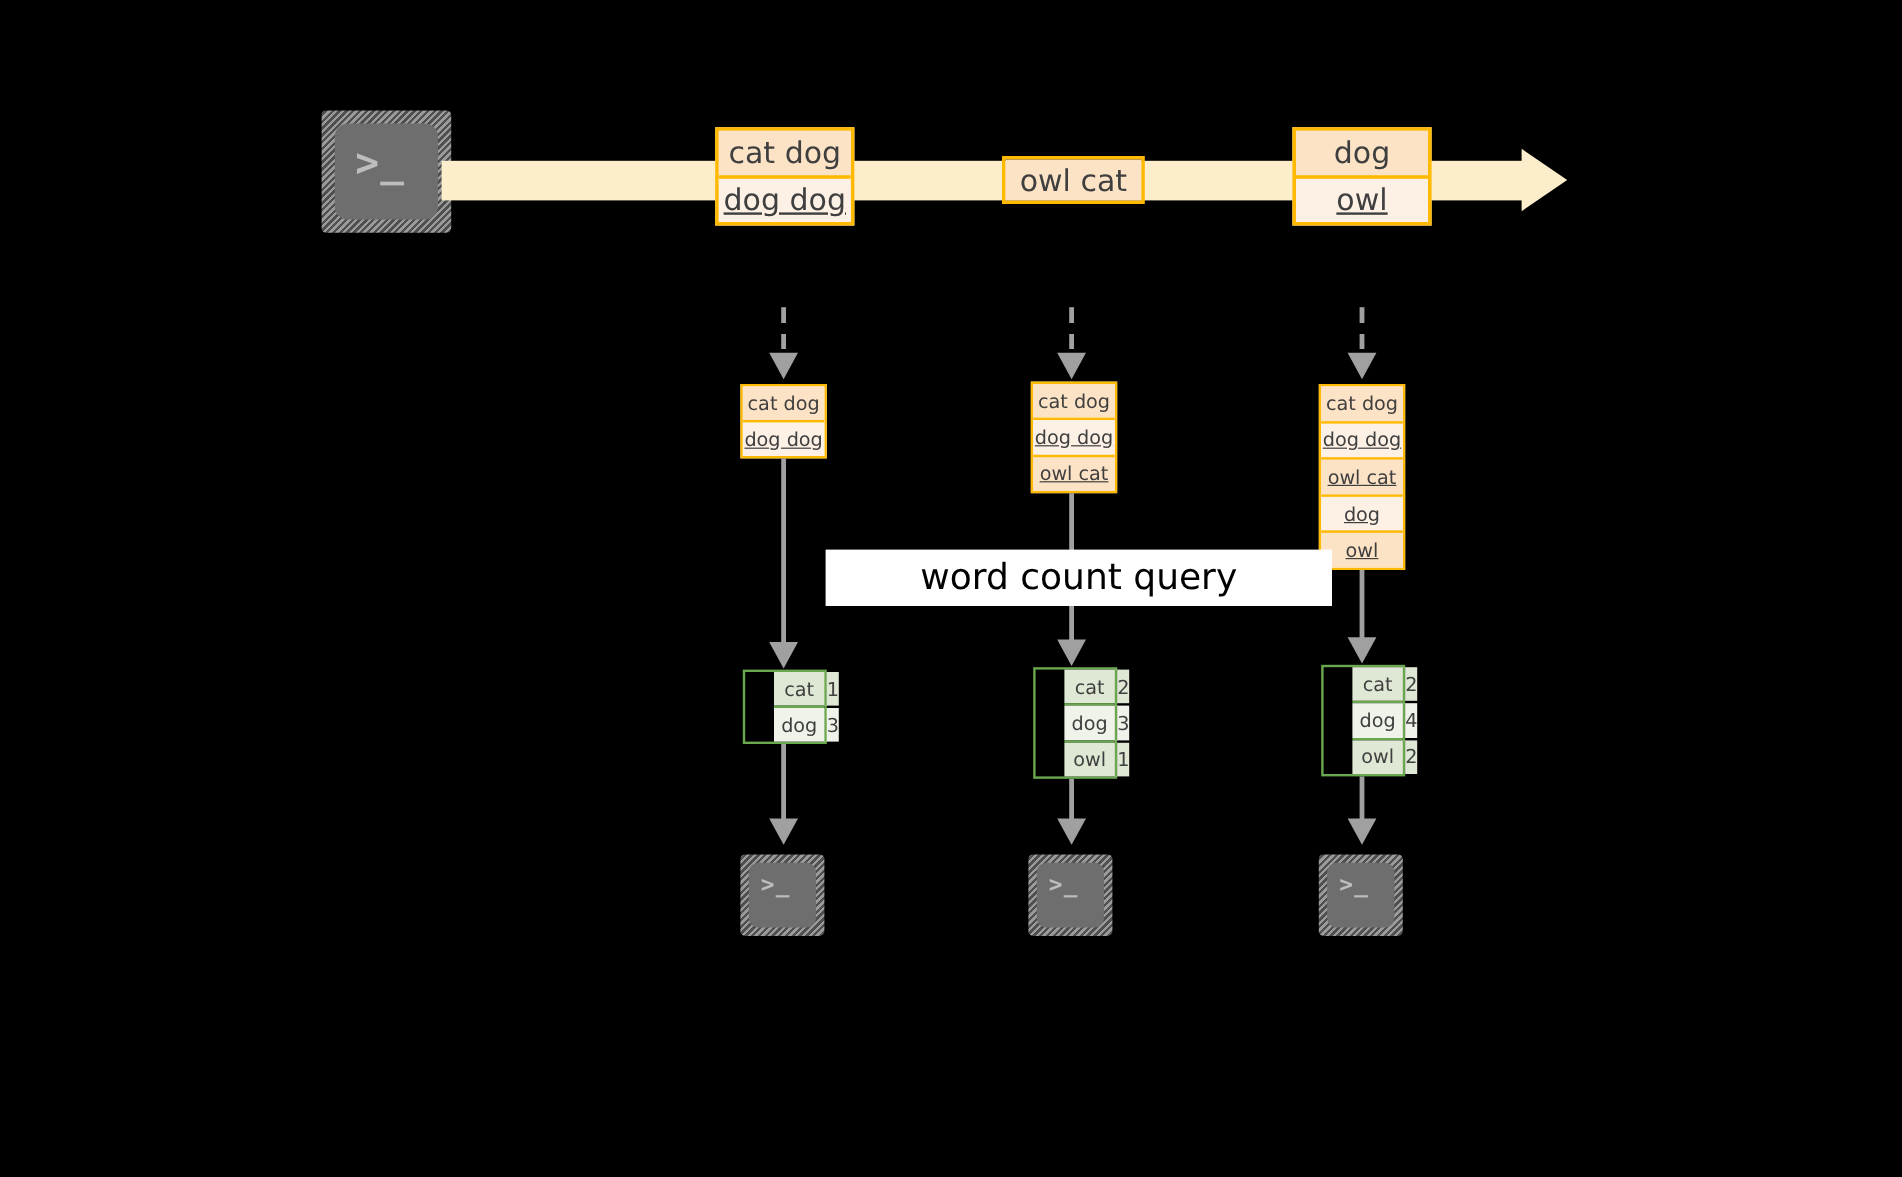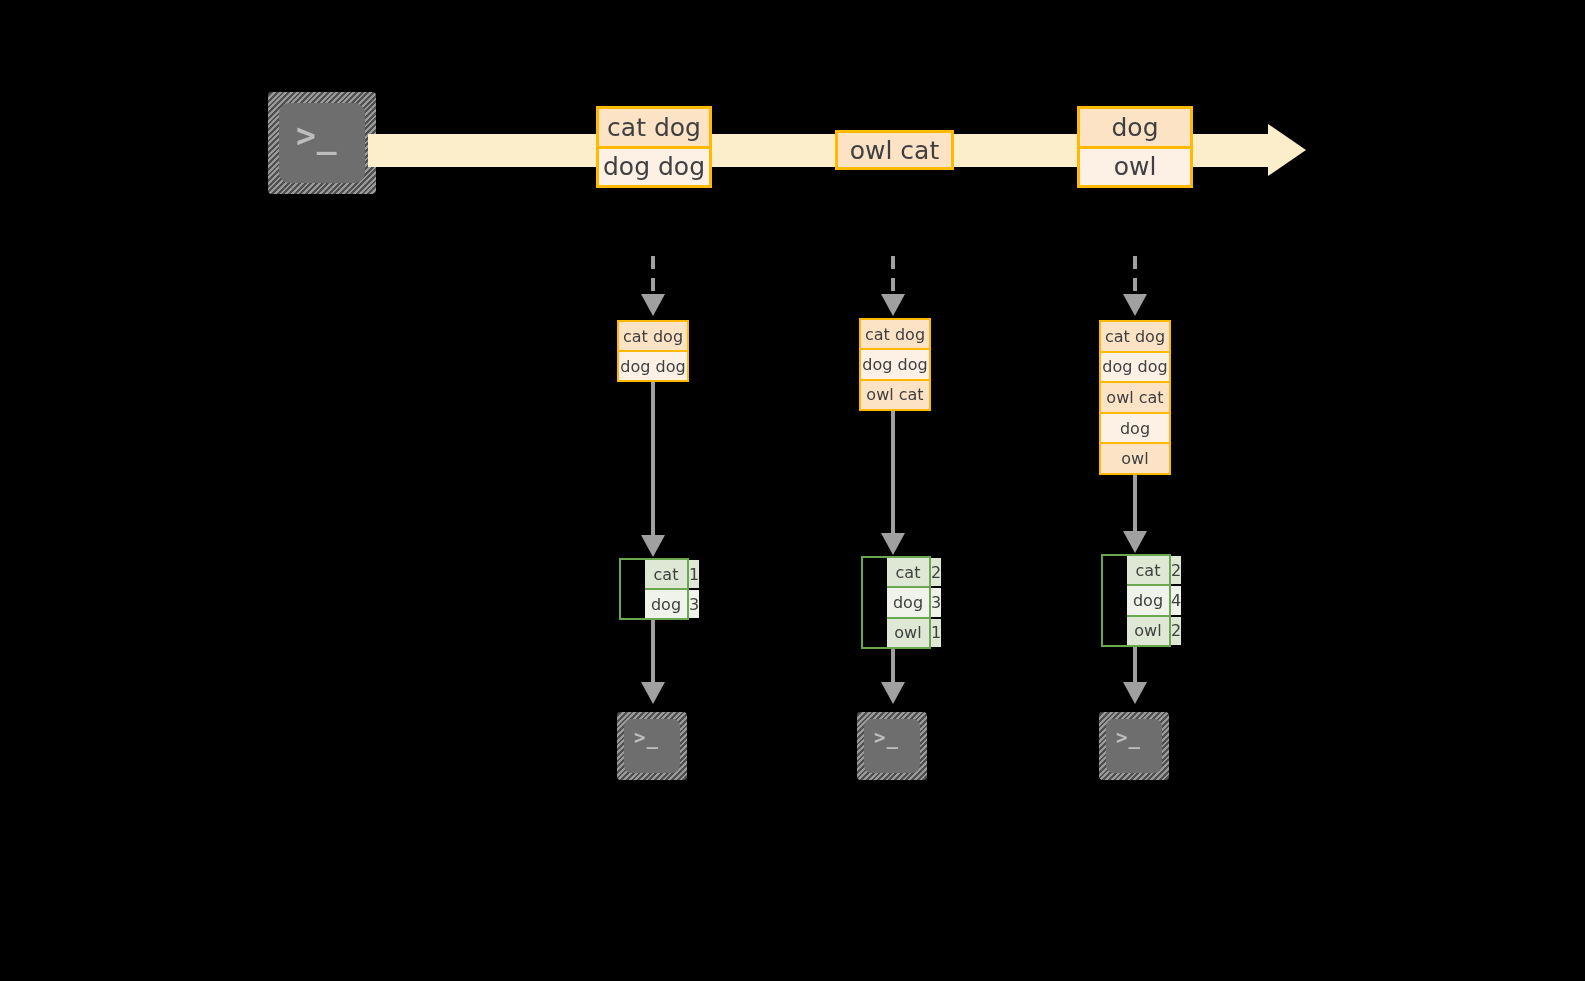--- a/index.html
+++ b/index.html
@@ -94,7 +94,7 @@
   }
   .evt-row.shade-a { background: #fde3c6; }
   .evt-row.shade-b { background: #fdf1e6; }
-  .evt-row + .evt-row { border-top: 3px solid #ffb900; }
+  .evt-row + .evt-row { border-top: 3px solid #ffb900; text-decoration: underline; }
 
   .evt-box.top-stream { font-size: 25px; }
   .evt-box.accum { font-size: 16px; }

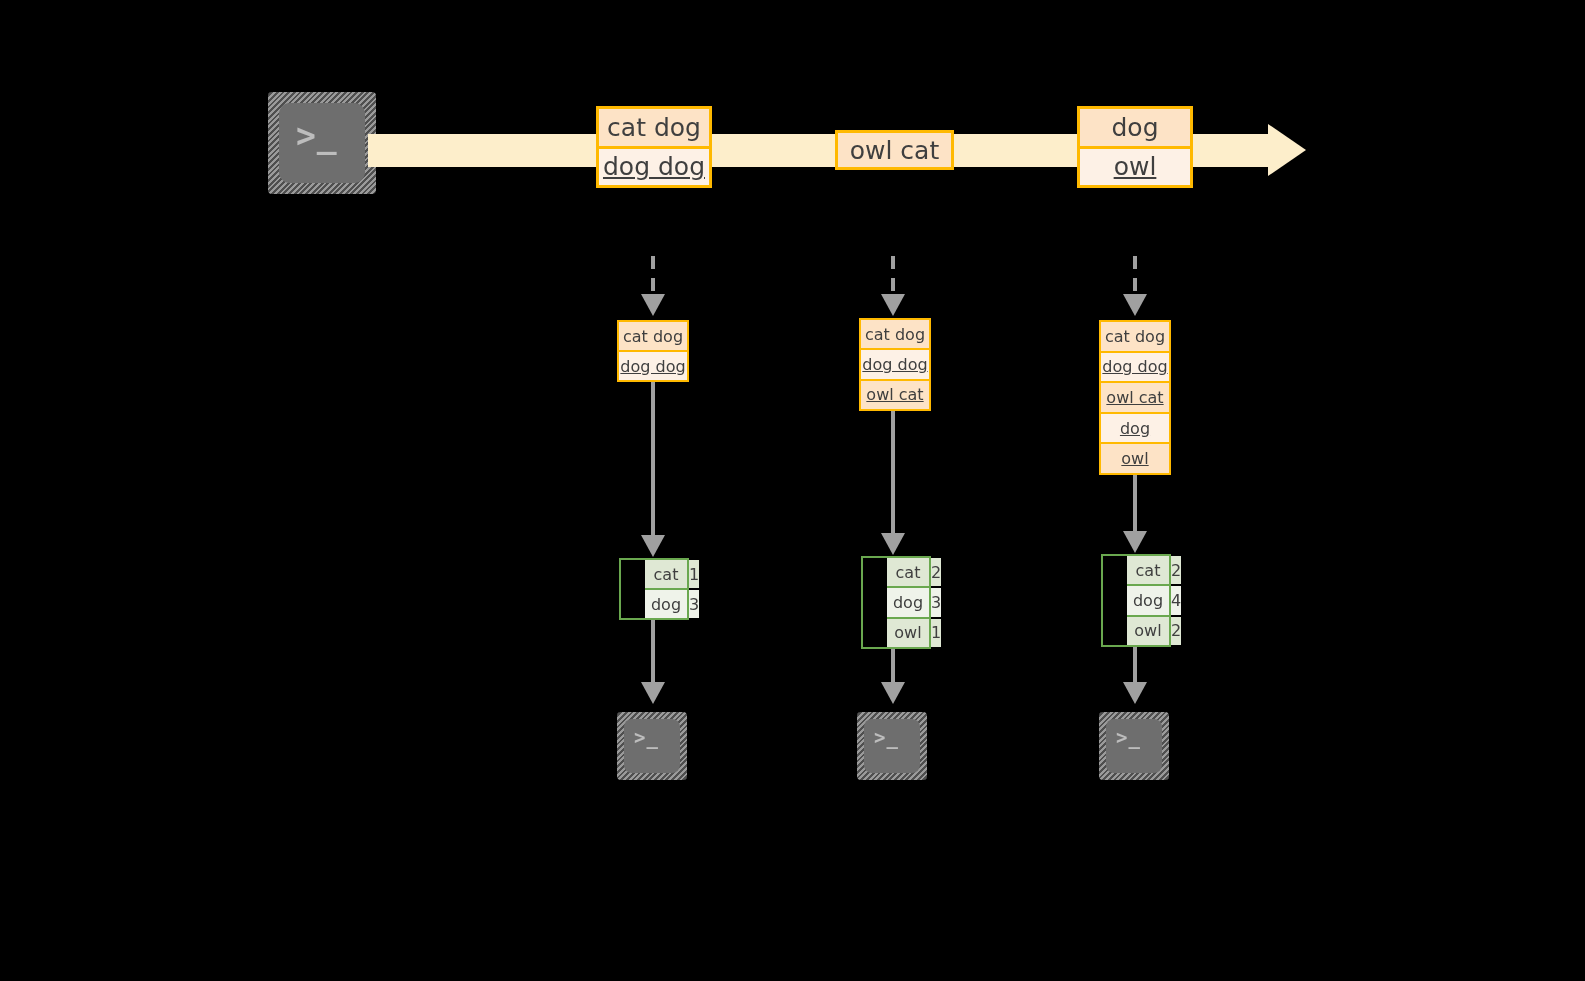--- a/index.html
+++ b/index.html
@@ -299,6 +299,9 @@
     </div>
   </div>
 
+  <div class="query-banner" style="left:688px; top:458px; width:422px; height:47px;">
+    <span>word count query</span>
+  </div>
 
 </div>
 

